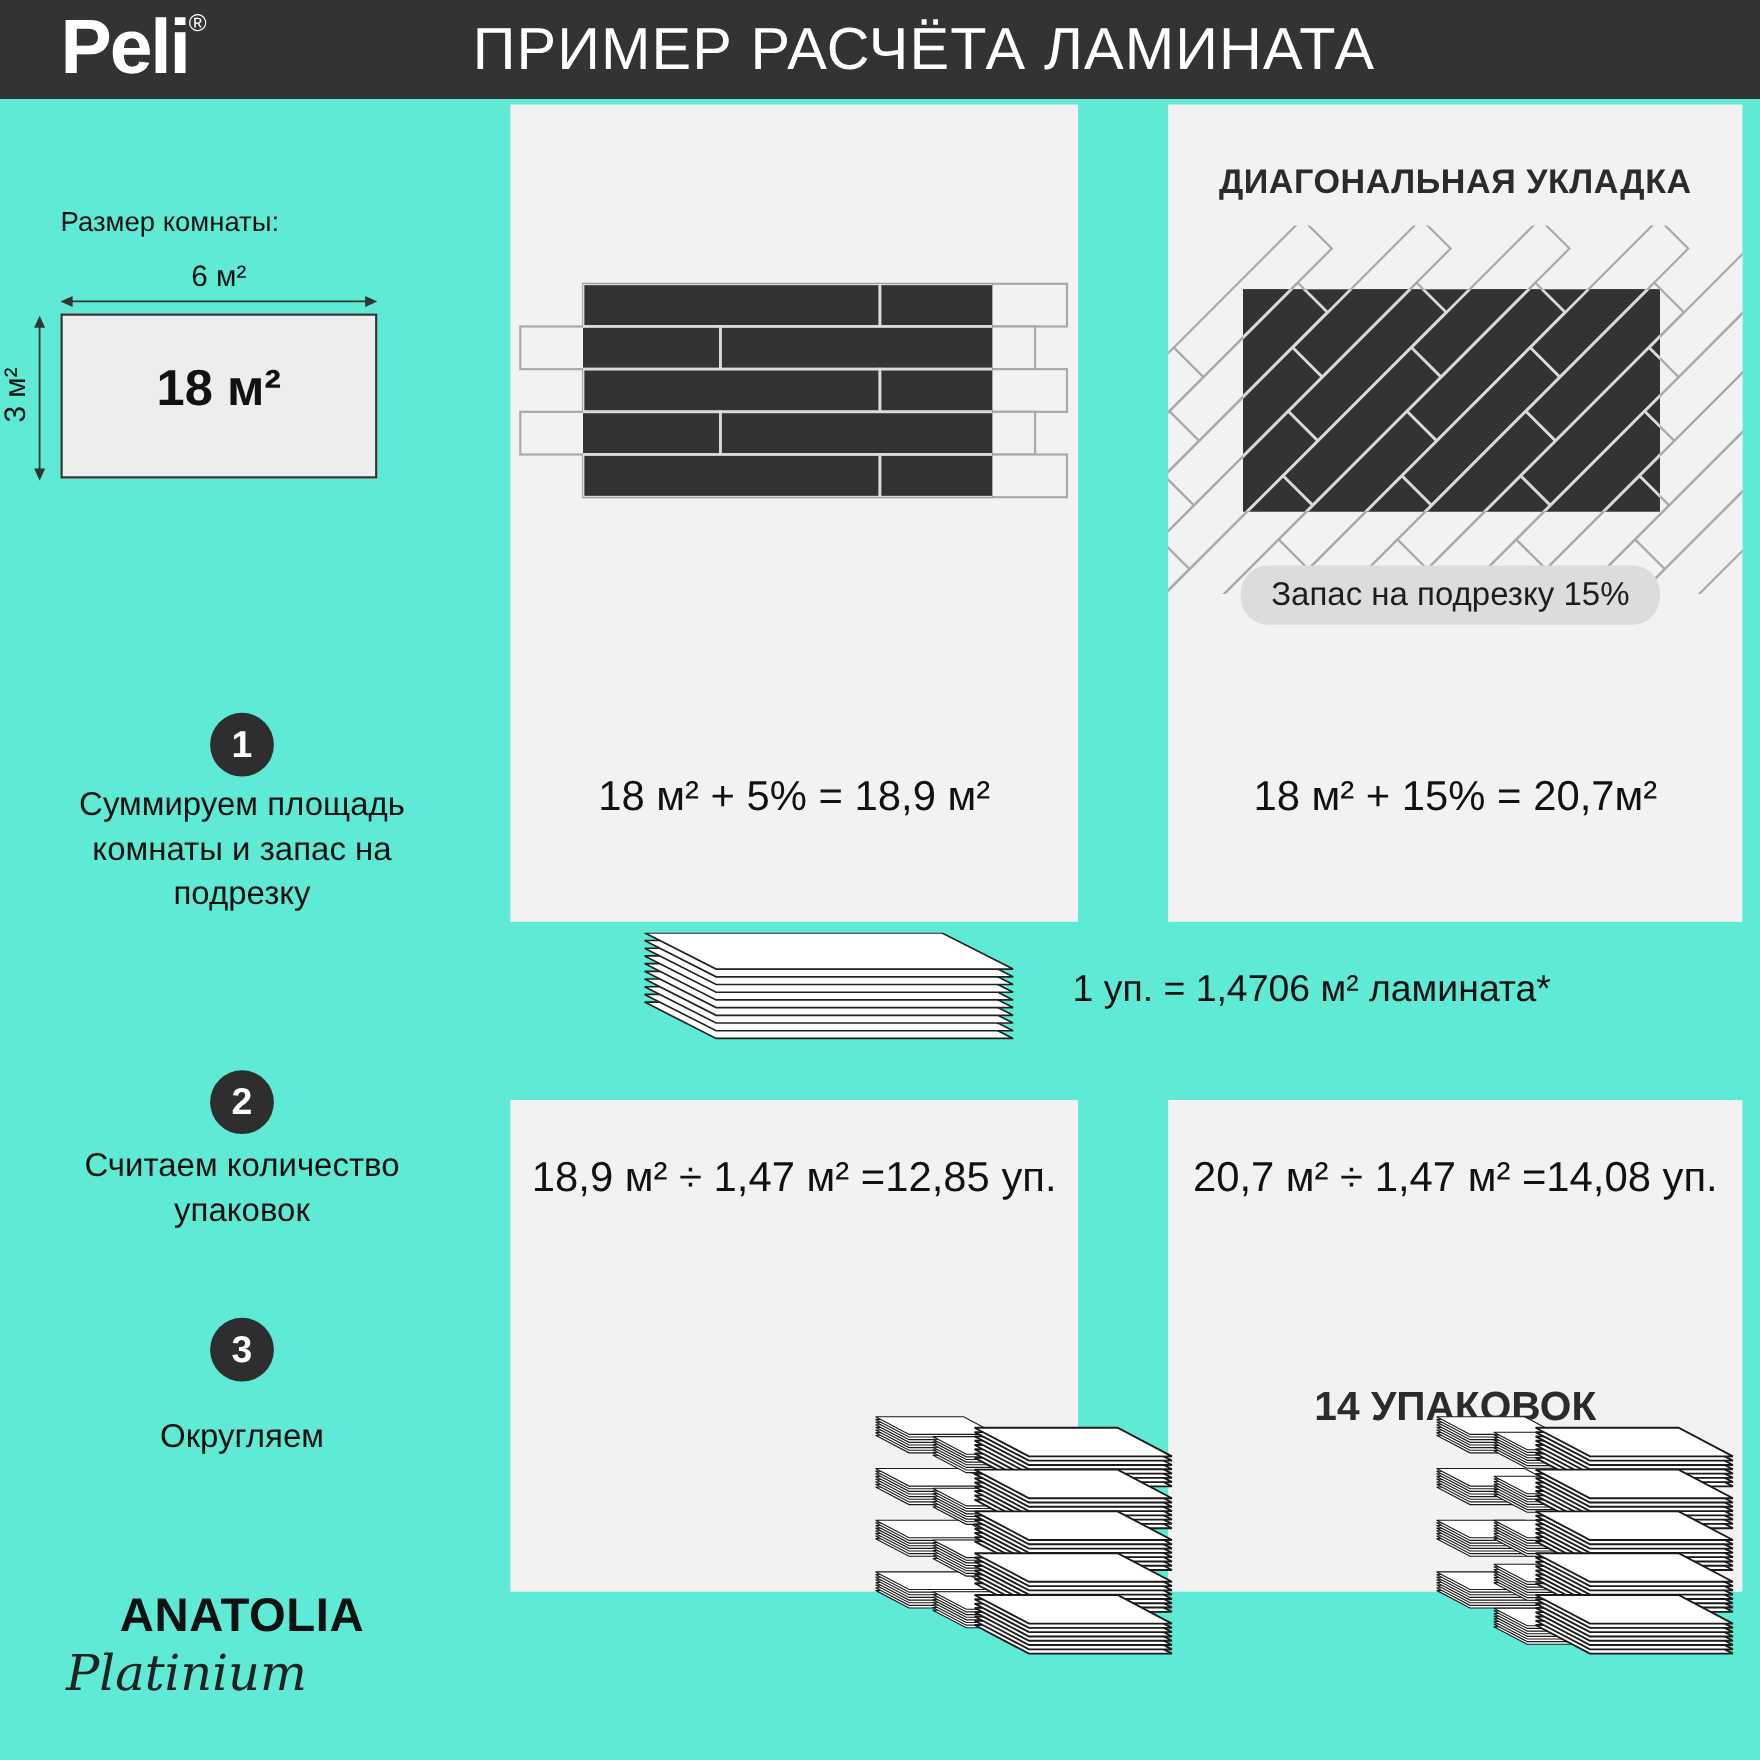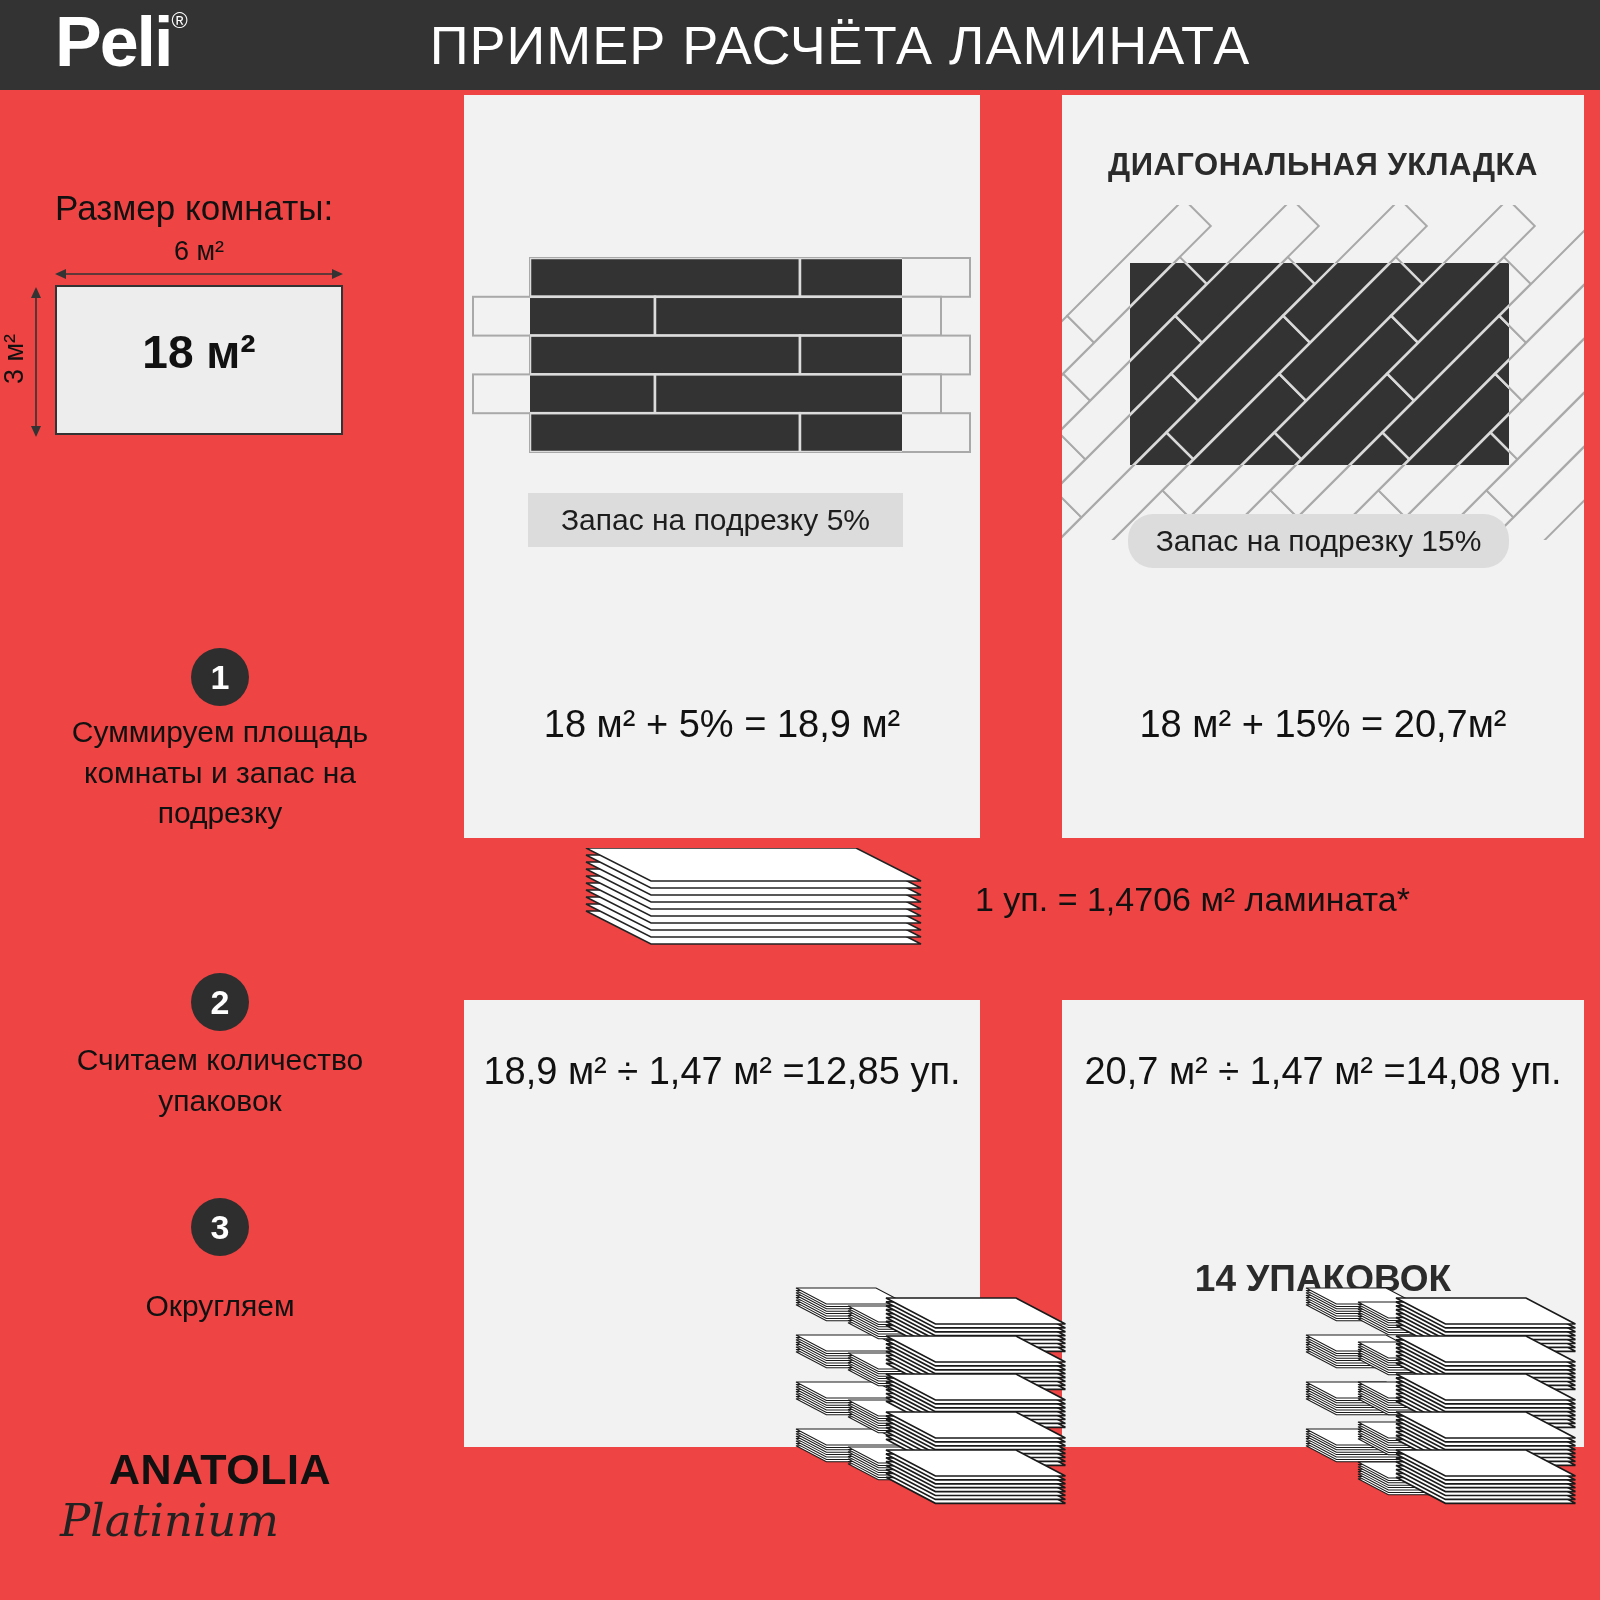--- a/index.html
+++ b/index.html
@@ -4,7 +4,7 @@
 <style>
   html,body{margin:0;padding:0;background:#fff;}
   .page{
-    position:relative;width:1600px;height:1600px;background:#ef4444;overflow:hidden;
+    position:relative;width:1600px;height:1600px;background:#5eead4;overflow:hidden;
     font-family:"Liberation Sans","DejaVu Sans",sans-serif;color:#111;
   }
   

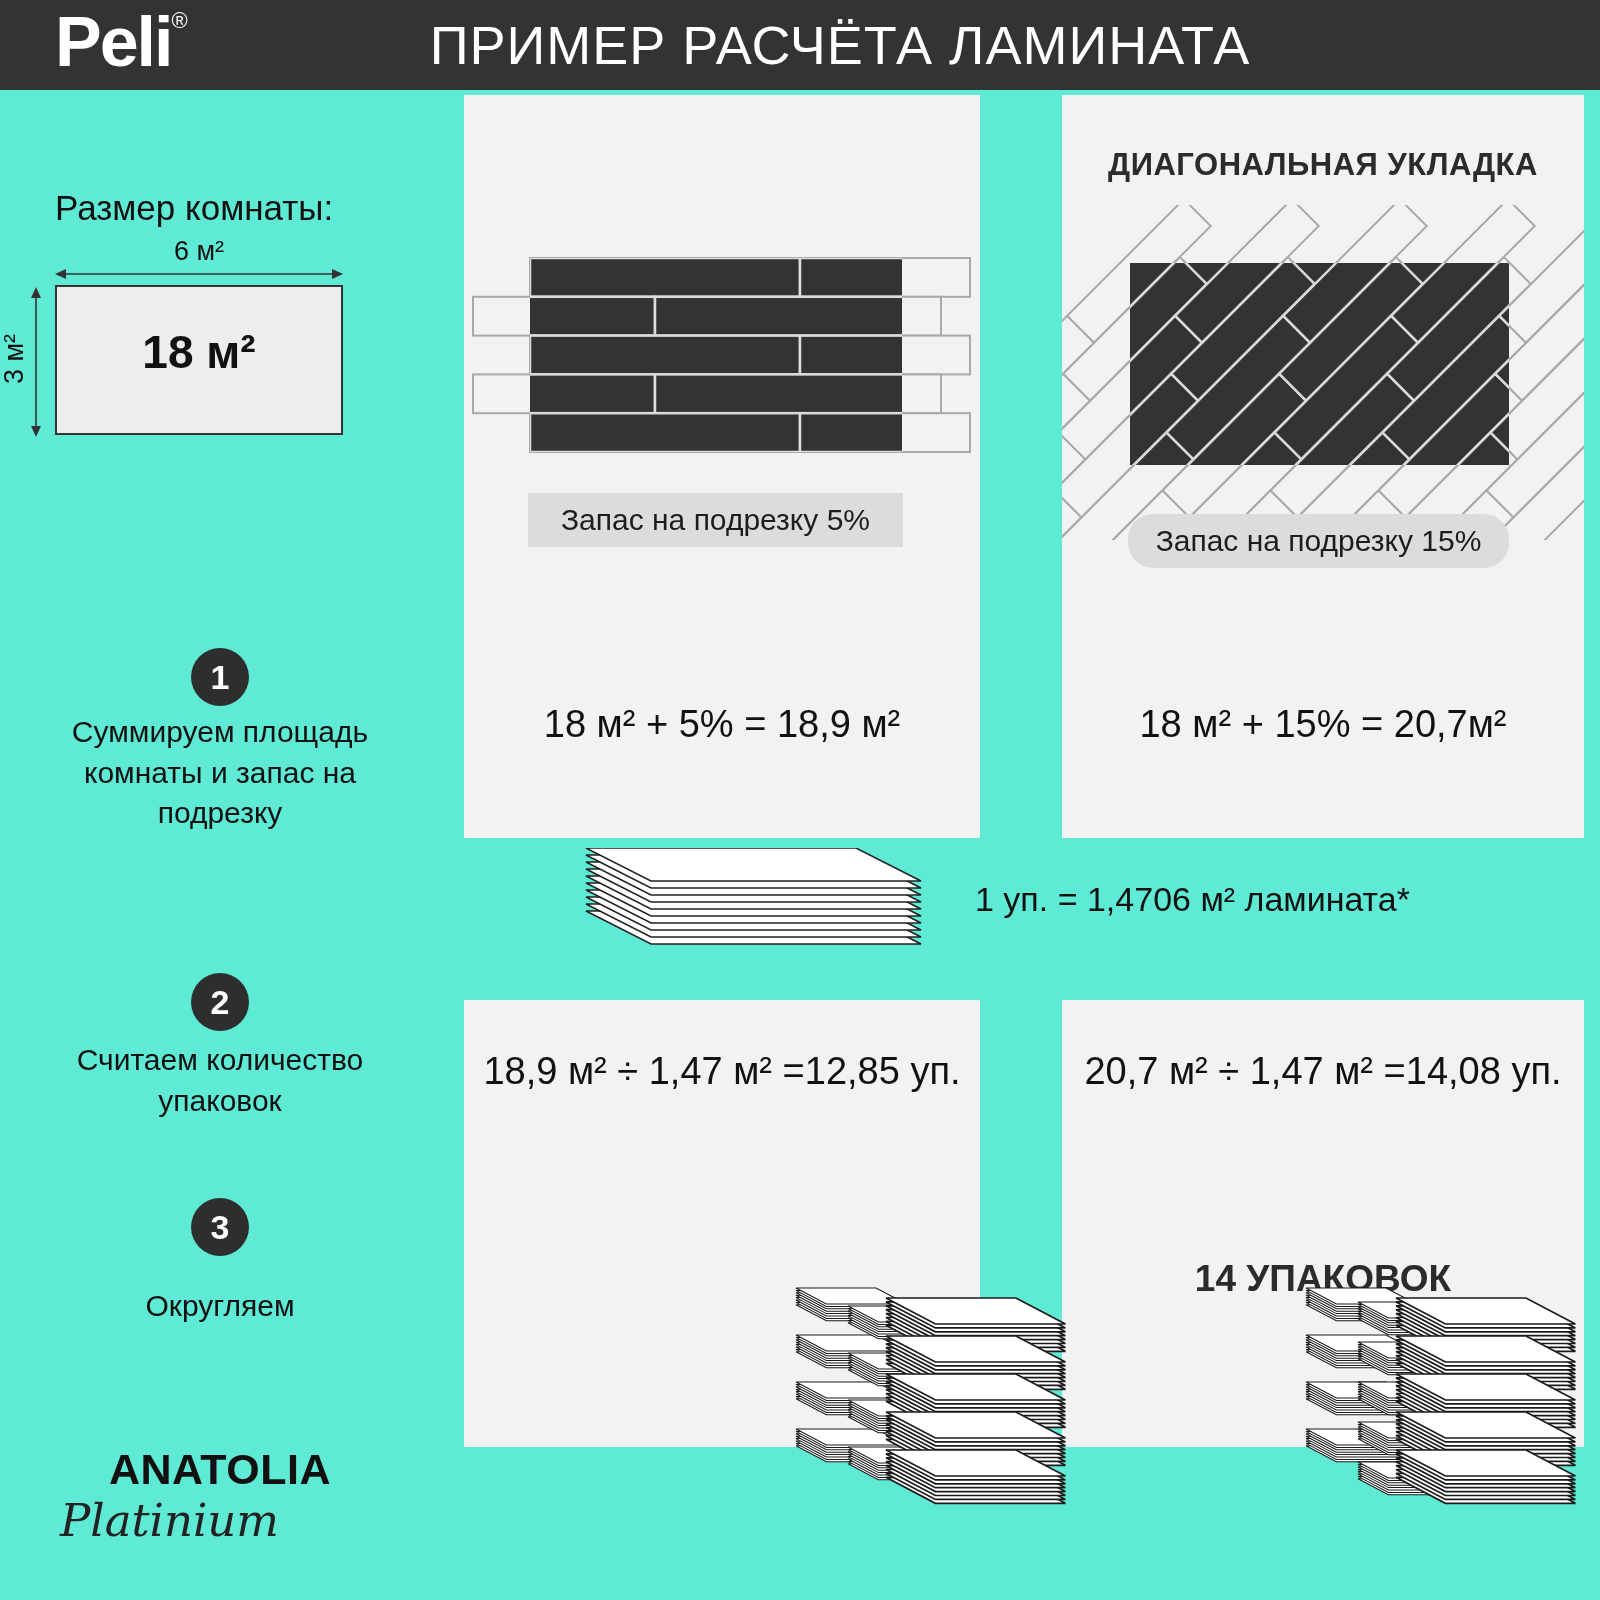--- a/index.html
+++ b/index.html
@@ -34,7 +34,7 @@
   .straight-svg{top:155px;width:516px;height:250px;}
   .diagonal-svg{top:110px;width:522px;height:335px;overflow:hidden;}
   
-  .room-label{position:absolute;left:55px;top:188px;font-size:35px;color:#111;}
+  .room-label{position:absolute;left:55px;top:188px;font-size:25px;color:#111;}
   .room-rect{position:absolute;left:55px;top:285px;width:288px;height:150px;
     background:#ededed;border:2px solid #333;box-sizing:border-box;}
   .room-area{position:absolute;left:0;top:38px;width:100%;text-align:center;

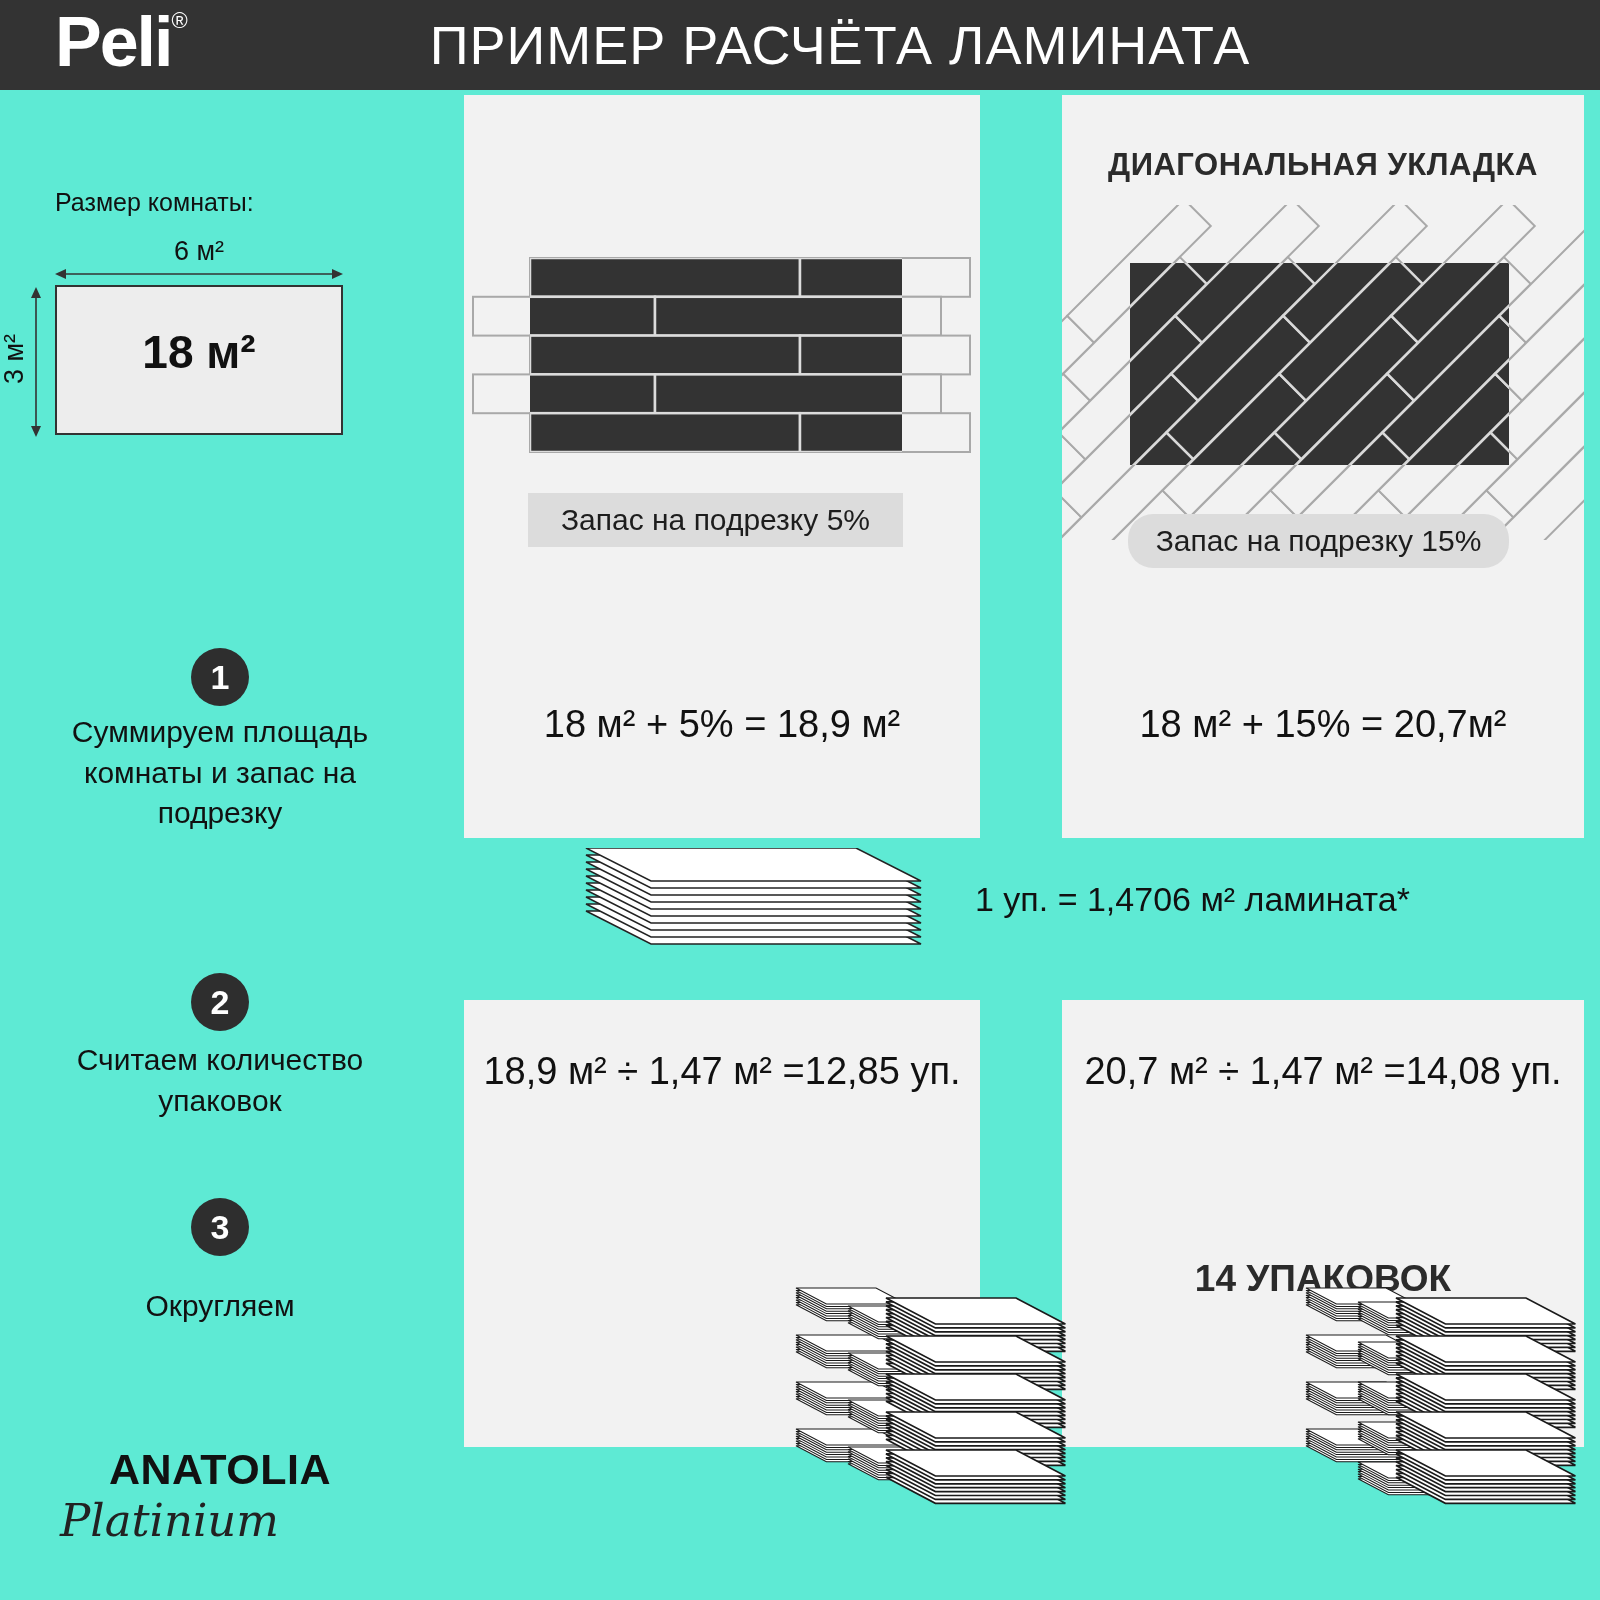--- a/index.html
+++ b/index.html
@@ -116,7 +116,6 @@
         <use href="#planksS" fill="#333333" stroke="#dcdcdc" stroke-width="2.5"></use>
       </g>
     </svg>
-    <div class="reserve-label reserve-left">Запас на подрезку 5%</div>
     <div class="formula f-sum">18 м² + 5% = 18,9 м²</div>
   </div>
 

